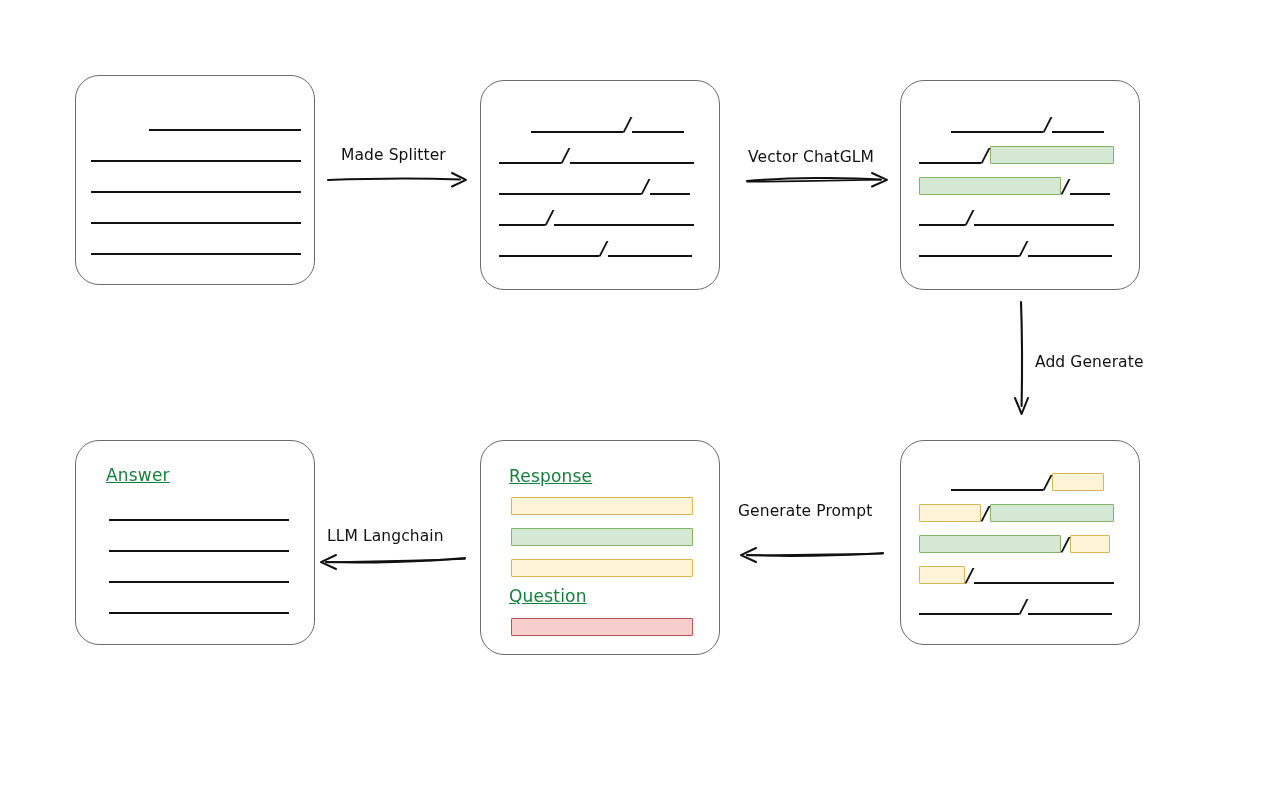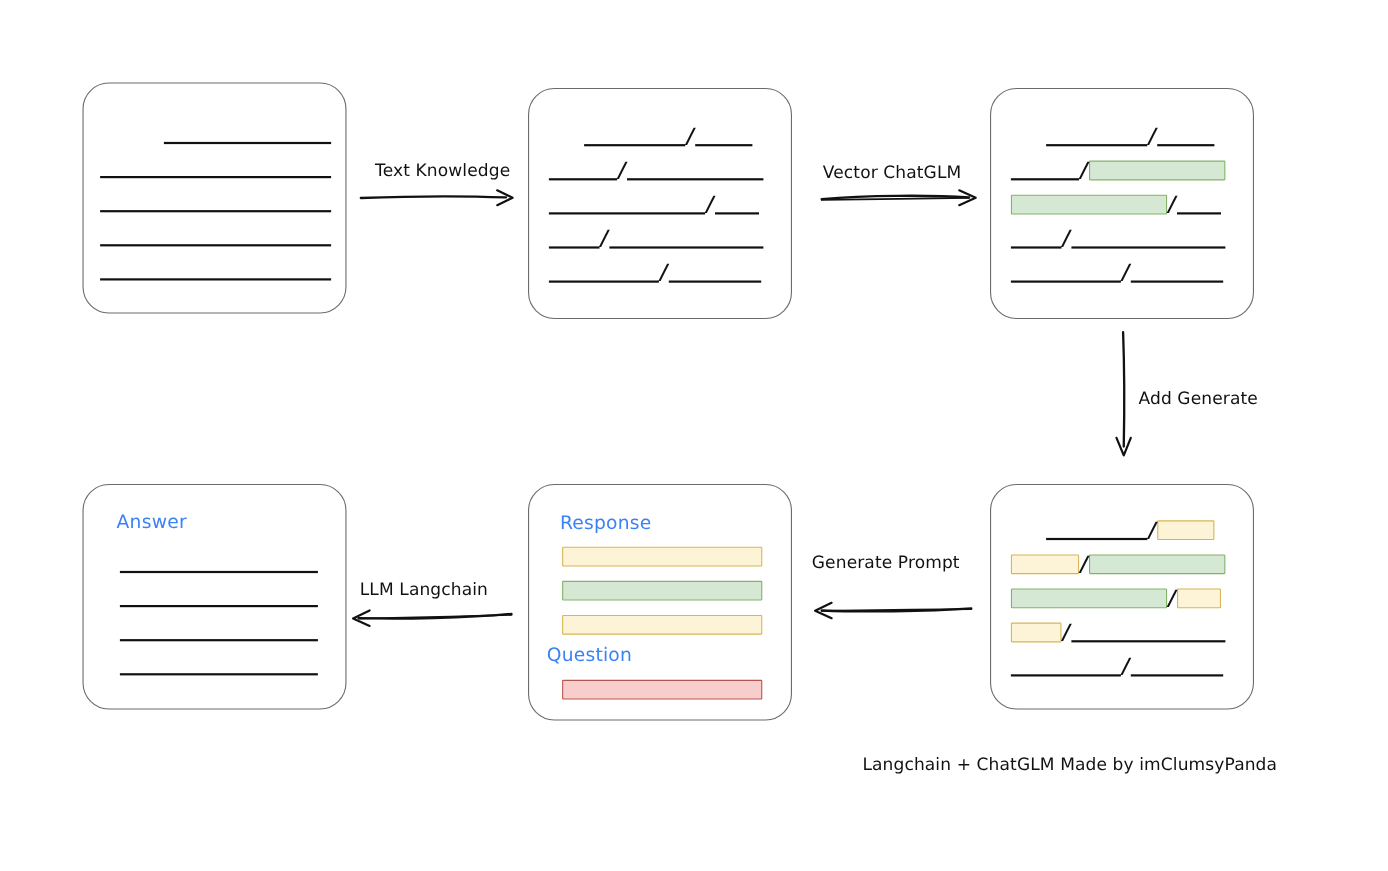--- a/index.html
+++ b/index.html
@@ -137,7 +137,7 @@
       </div>
   </div>
 
-  <div class="arrow-label" style="left:341px; top:146px;">Text Knowledge</div>
+  <div class="arrow-label" style="left:341px; top:146px;">Made Splitter</div>
   <svg class="arrow-svg" style="left:327px; top:170px;" width="145" height="22" viewBox="0 0 145 22">
     <path d="M1,10 C40,8.5 95,8 133,9.5" stroke="#111111" stroke-width="2.1" fill="none" stroke-linecap="round"></path>
     <path d="M125,3 L139,9.8 L125,16.5" stroke="#111111" stroke-width="2" fill="none" stroke-linejoin="round" stroke-linecap="round"></path>

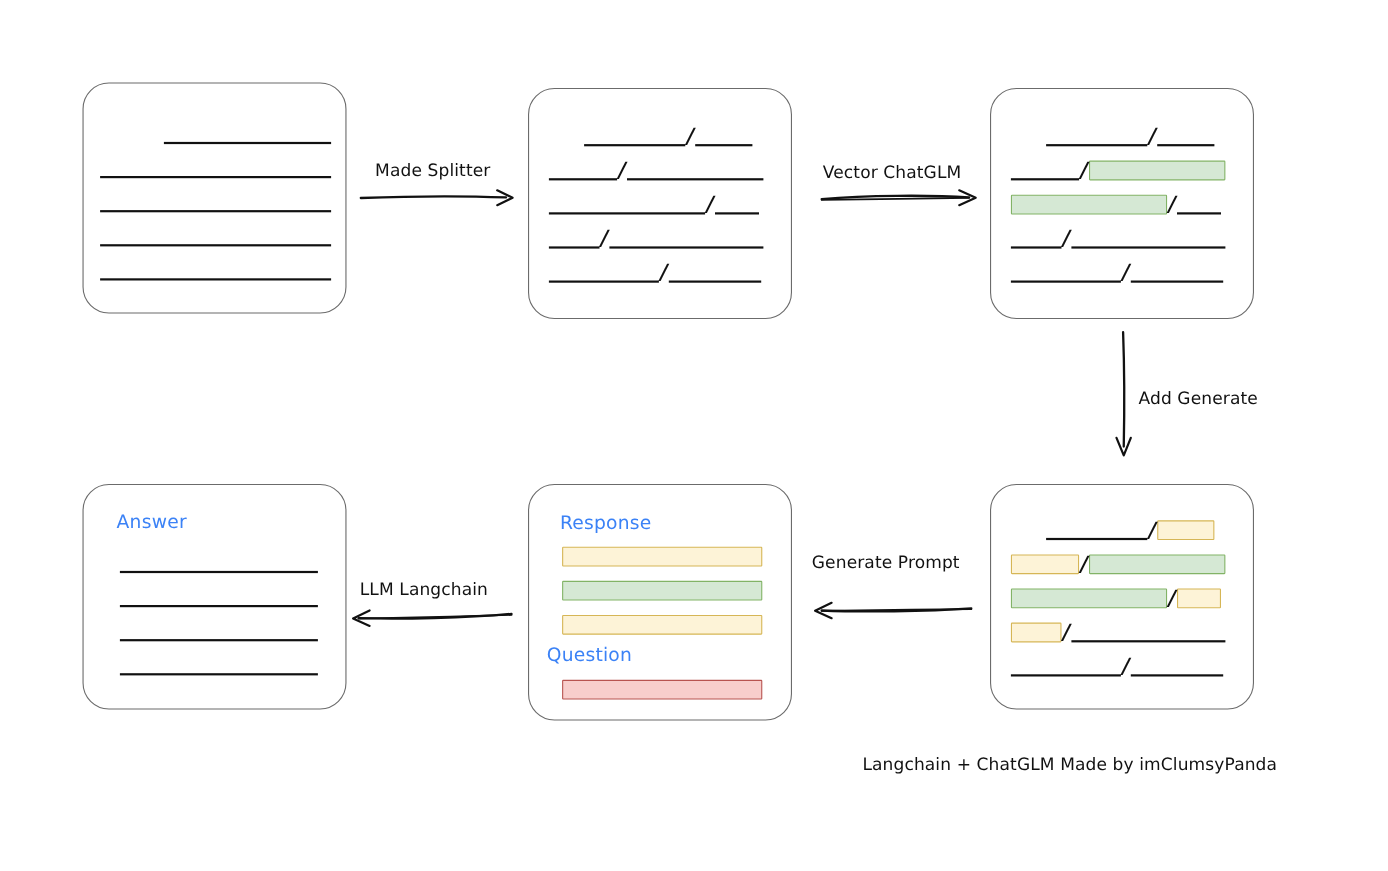--- a/index.html
+++ b/index.html
@@ -32,9 +32,10 @@
     position: absolute;
     font-family: "DejaVu Sans", sans-serif;
     font-size: 17px;
-    color: #3b82f6;
+    color: #15803d;
     letter-spacing: 0.2px;
     white-space: nowrap;
+    text-decoration: underline;
   }
 
   

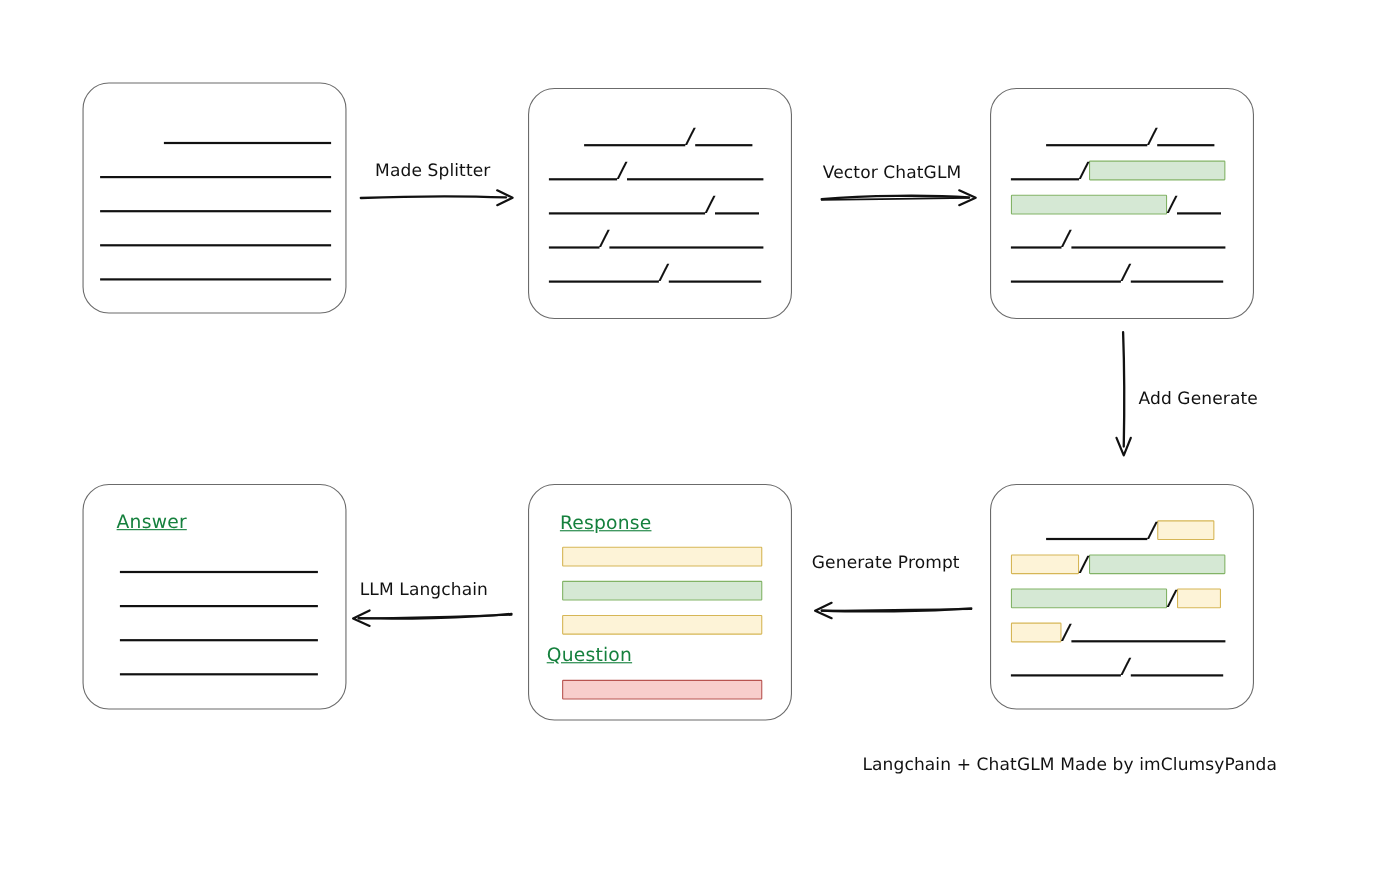--- a/index.html
+++ b/index.html
@@ -264,7 +264,7 @@
     <div class="bar chip-green" style="left:30px; top:87px; width:182px;"></div>
     <div class="bar chip-yellow" style="left:30px; top:118px; width:182px;"></div>
 
-    <div class="box-title" style="left:16px; top:145px;">Question</div>
+    <div class="box-title" style="left:28px; top:145px;">Question</div>
     <div class="bar chip-red" style="left:30px; top:177px; width:182px;"></div>
   </div>
 

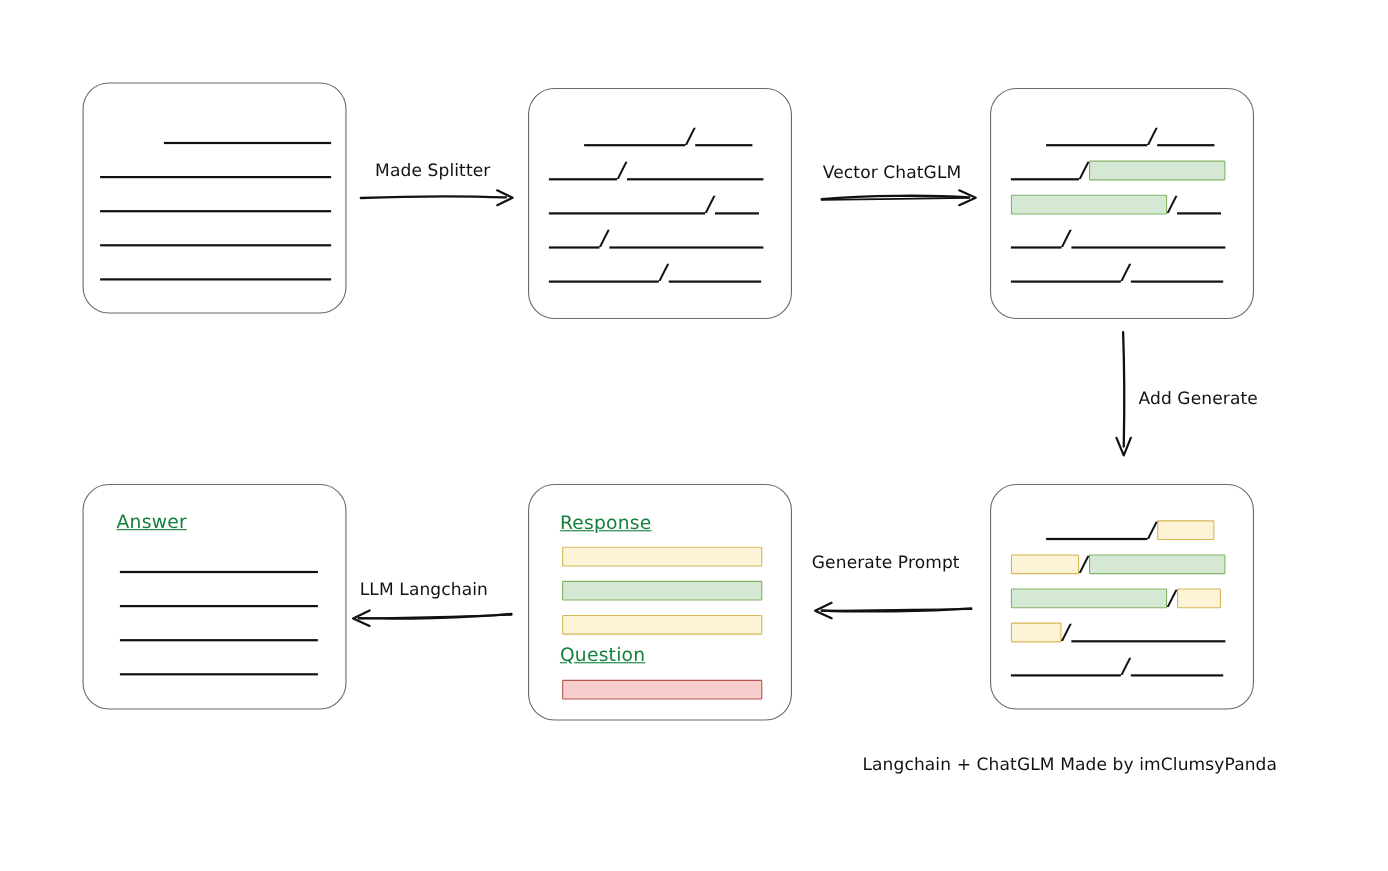--- a/index.html
+++ b/index.html
@@ -293,7 +293,6 @@
       </div>
   </div>
 
-  <div class="footer" style="left:784px; top:686px;">Langchain + ChatGLM Made by imClumsyPanda</div>
 
 </div>
 

